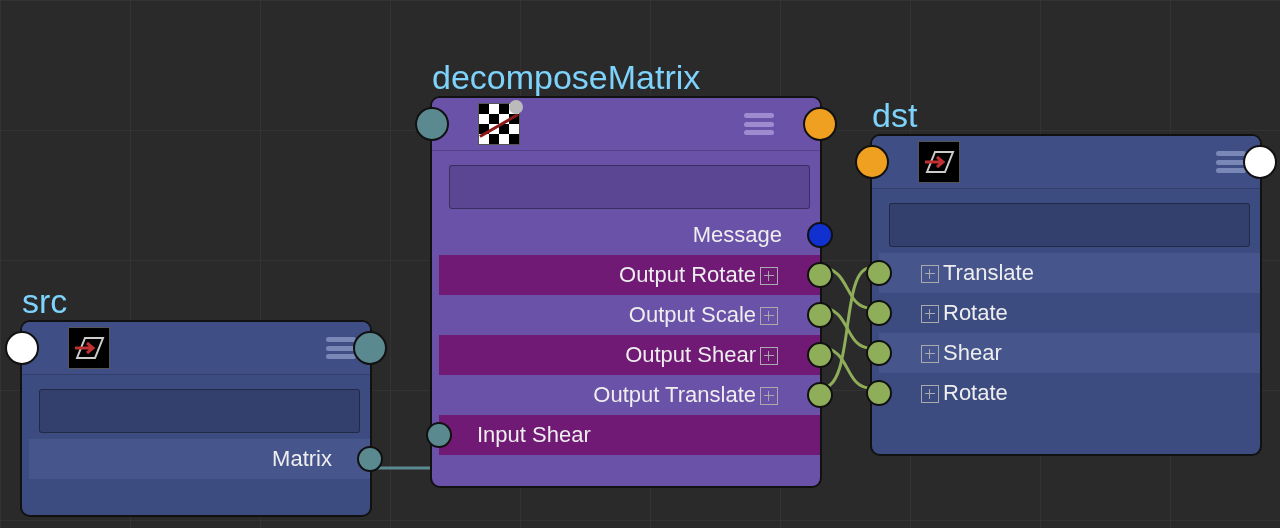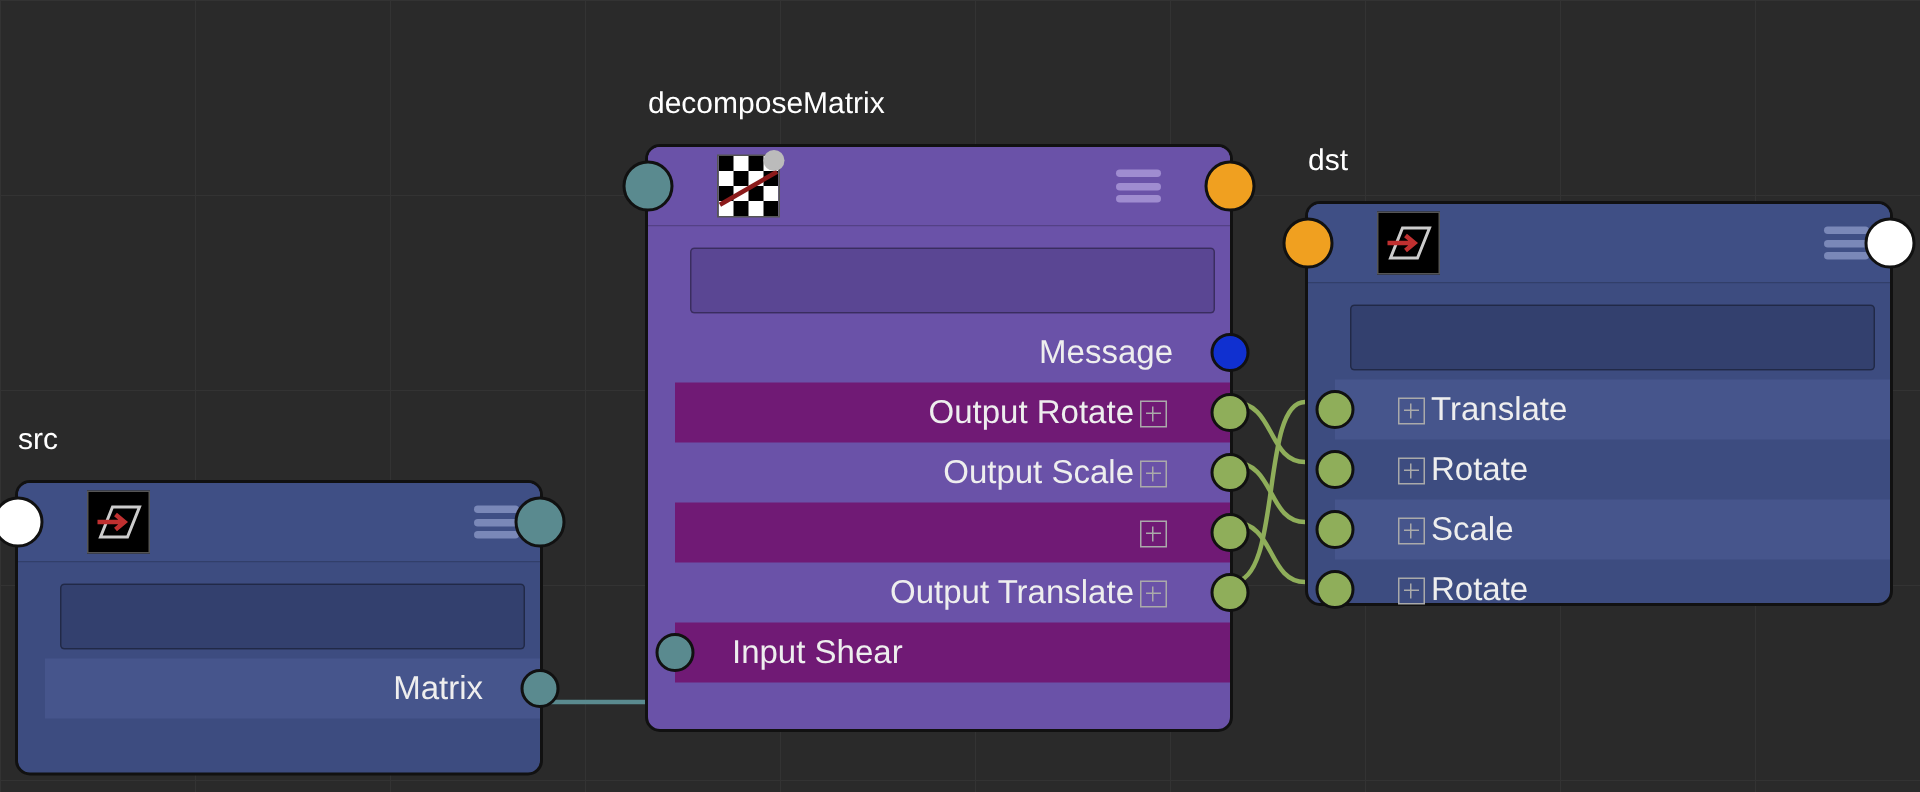--- a/index.html
+++ b/index.html
@@ -6,7 +6,7 @@
   .grid{position:absolute;inset:0;background-image:linear-gradient(to right,#333 1px,transparent 1px),linear-gradient(to bottom,#333 1px,transparent 1px);background-size:130px 130px;background-position:0 0;}
   .edges{position:absolute;inset:0;pointer-events:none;}
   .node{position:absolute;border-radius:10px;border:2px solid #111;box-sizing:border-box;}
-  .node-title{position:absolute;color:#ffffff;font-size:20px;font-weight:400;left:0;top:-40px;white-space:nowrap;}
+  .node-title{position:absolute;color:#7dd3fc;font-size:34px;font-weight:400;left:0;top:-40px;white-space:nowrap;}
   .node-header{height:52px;position:relative;border-bottom:1px solid rgba(0,0,0,.2);display:flex;align-items:center;padding:0 46px;border-radius:8px 8px 0 0;}
   .node-blue .node-header{background:#3f4f85;}
   .node-purple .node-header{background:#6a52a8;}

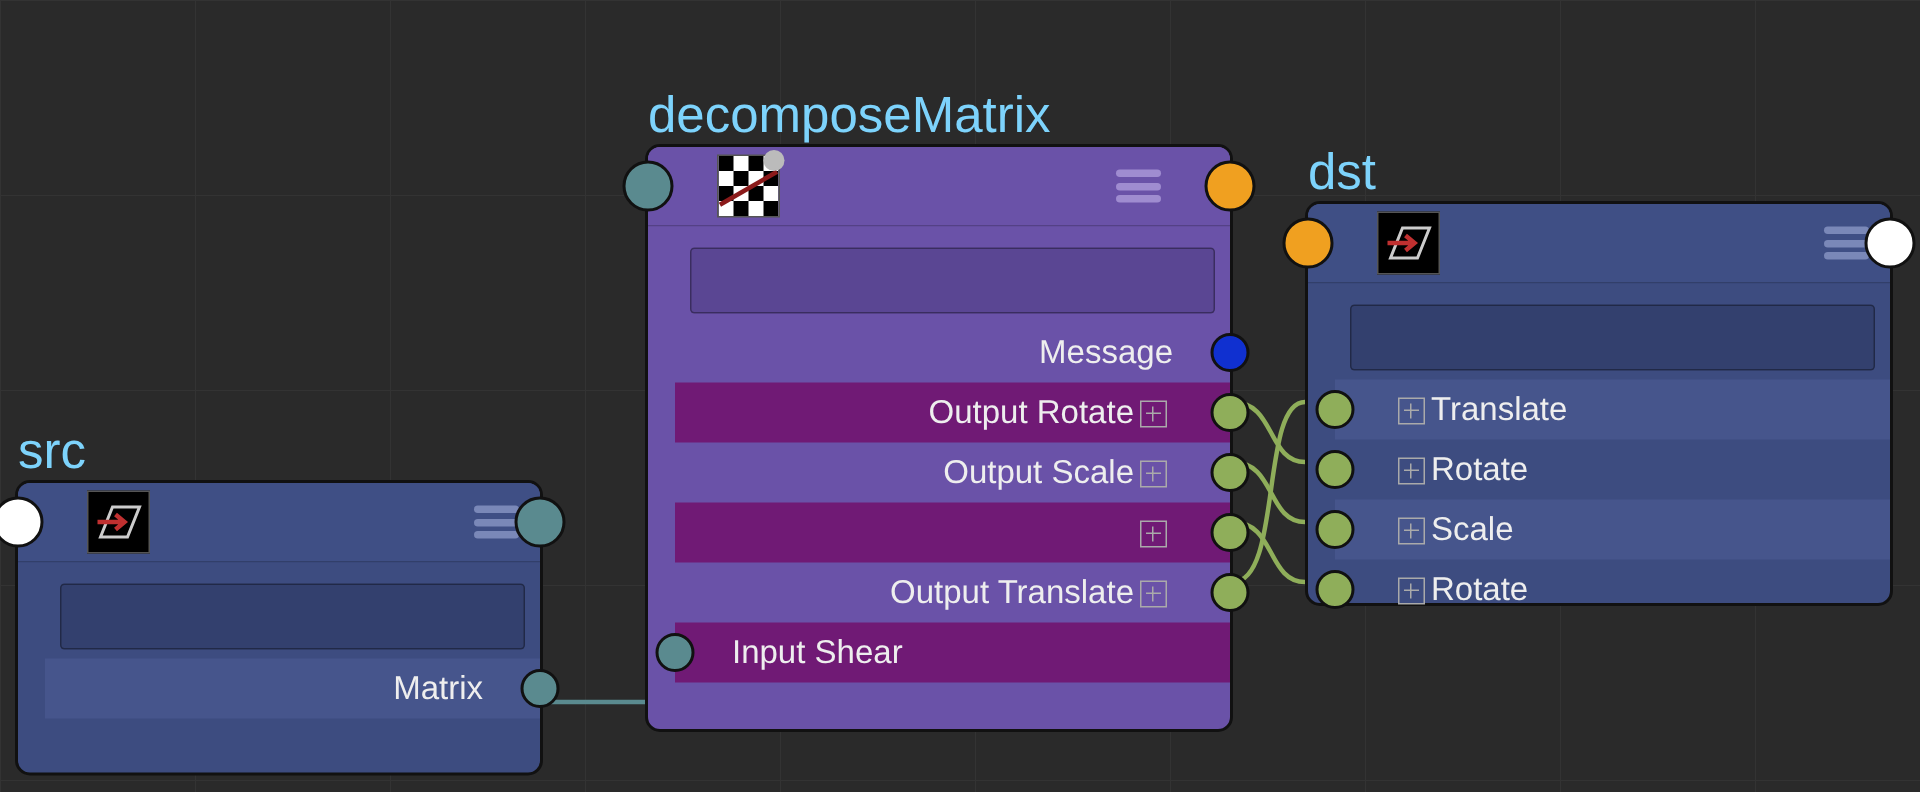--- a/index.html
+++ b/index.html
@@ -137,7 +137,7 @@
   </div>
 </div>
 
-<div class="node node-blue" style="left:870px;top:134px;width:392px;height:270px;">
+<div class="node node-blue" style="left:870px;top:134px;width:392px;height:322px;">
   <div class="node-title">dst</div>
   <div class="node-header">
     <span class="hdr-port left orange"></span>

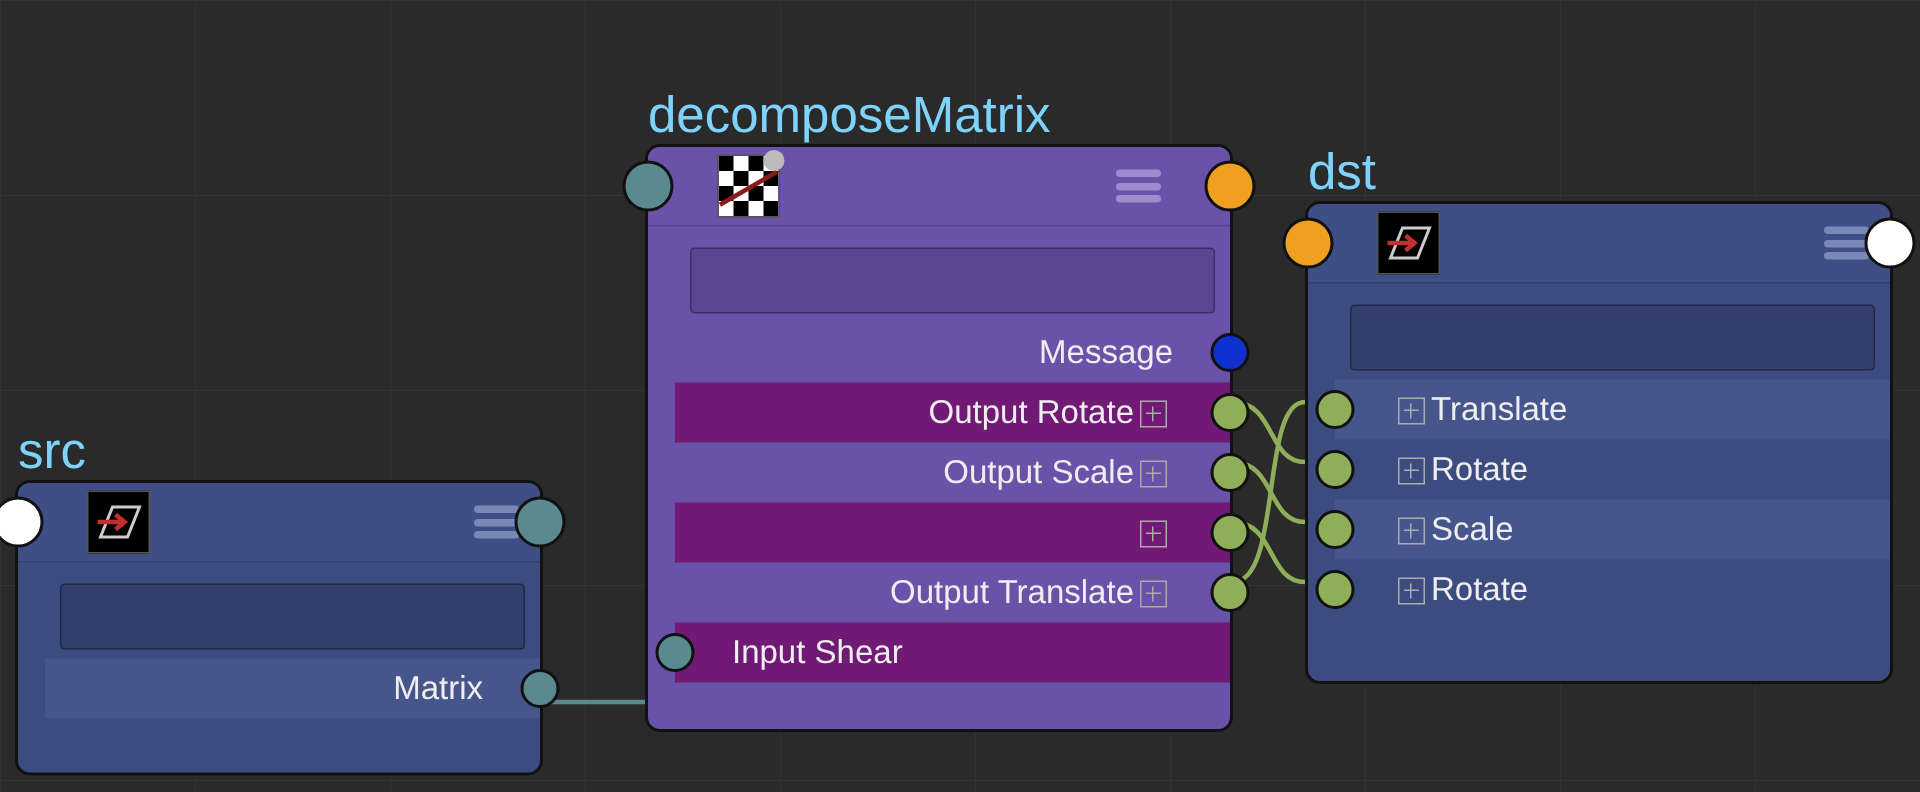--- a/index.html
+++ b/index.html
@@ -10,7 +10,7 @@
   .node-header{height:52px;position:relative;border-bottom:1px solid rgba(0,0,0,.2);display:flex;align-items:center;padding:0 46px;border-radius:8px 8px 0 0;}
   .node-blue .node-header{background:#3f4f85;}
   .node-purple .node-header{background:#6a52a8;}
-  .node-body{padding:8px 10px 10px 28px;}
+  .node-body{padding:8px 10px 10px 17px;}
   .node-blue{background:#3d4c80;}
   .node-purple{background:#6a52a8;}
   .field{border:1px solid rgba(0,0,0,.35);border-radius:3px;height:42px;margin:6px 0;}

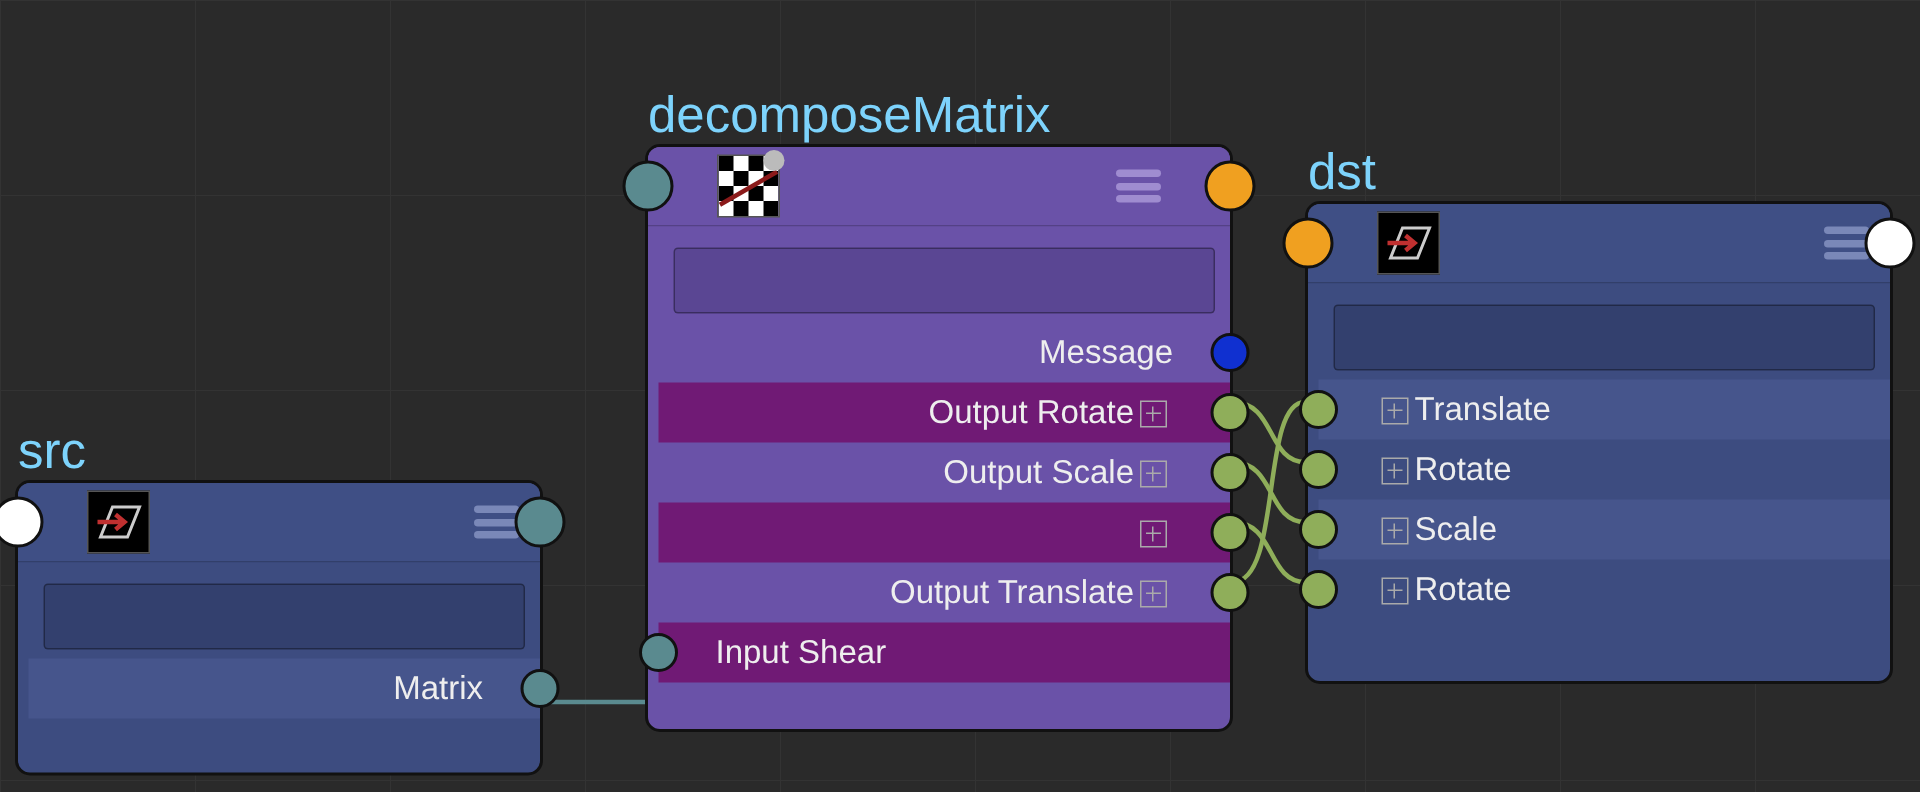--- a/index.html
+++ b/index.html
@@ -63,7 +63,7 @@
   <path d="M822 388 C855 388 840 268 870 268" stroke="#8fae5a" stroke-width="3" fill="none"></path>
 </svg>
 
-<div class="node node-blue" style="left:10px;top:320px;width:352px;height:197px;">
+<div class="node node-blue" style="left:20px;top:320px;width:352px;height:197px;">
   <div class="node-title">src</div>
   <div class="node-header">
     <span class="hdr-port left white"></span>

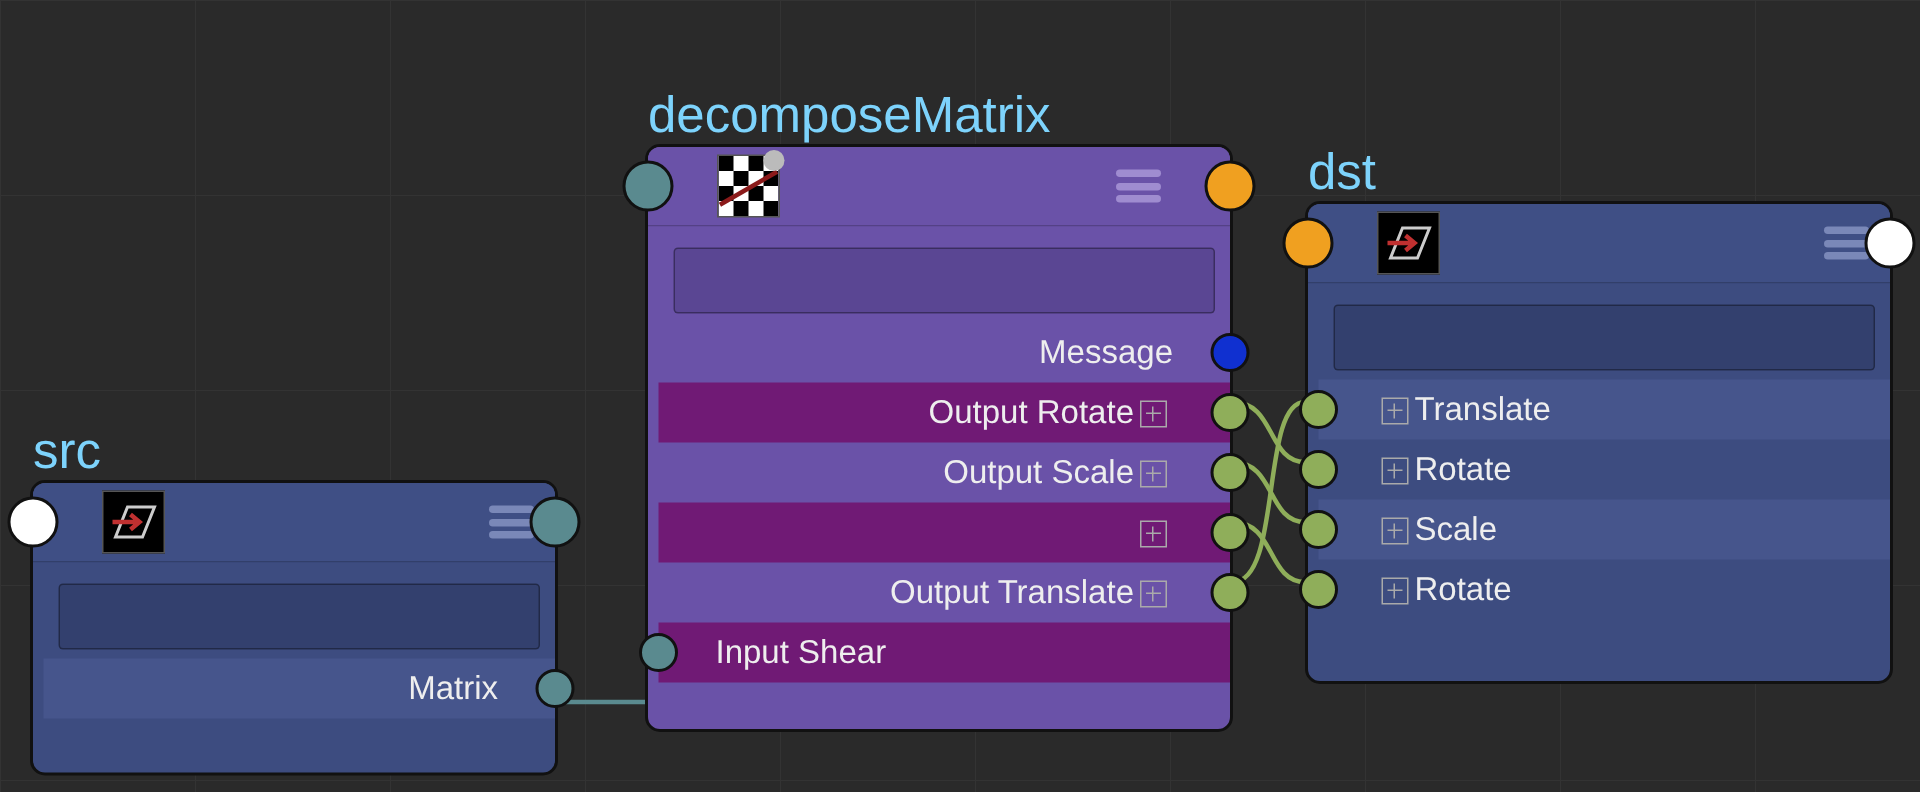--- a/index.html
+++ b/index.html
@@ -122,7 +122,7 @@
         <span class="port out green"></span>
       </div>
       <div class="row alt">
-        <span class="lbl right"><span class="plus"></span></span>
+        <span class="lbl right"><span>Output Shear</span><span class="plus"></span></span>
         <span class="port out green"></span>
       </div>
       <div class="row">

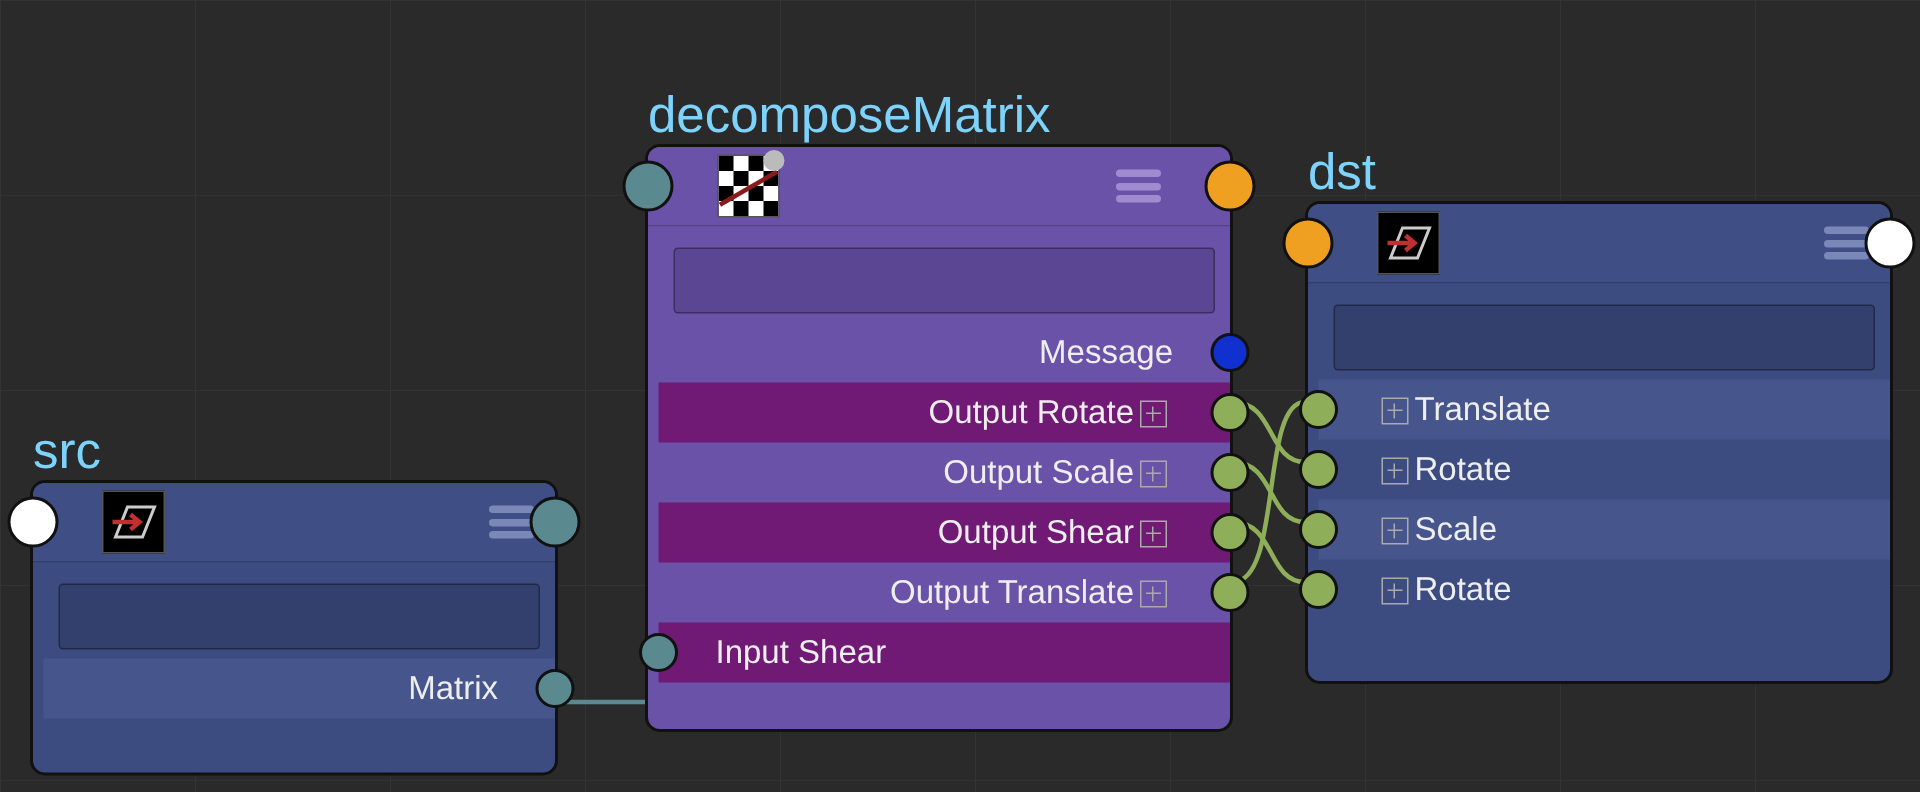--- a/index.html
+++ b/index.html
@@ -167,7 +167,7 @@
       </div>
       <div class="row alt">
         <span class="port in green"></span>
-        <span class="lbl left"><span class="plus"></span><span>Scale</span></span>
+        <span class="lbl left"><span class="plus"></span><span>Shear</span></span>
       </div>
       <div class="row">
         <span class="port in green"></span>

